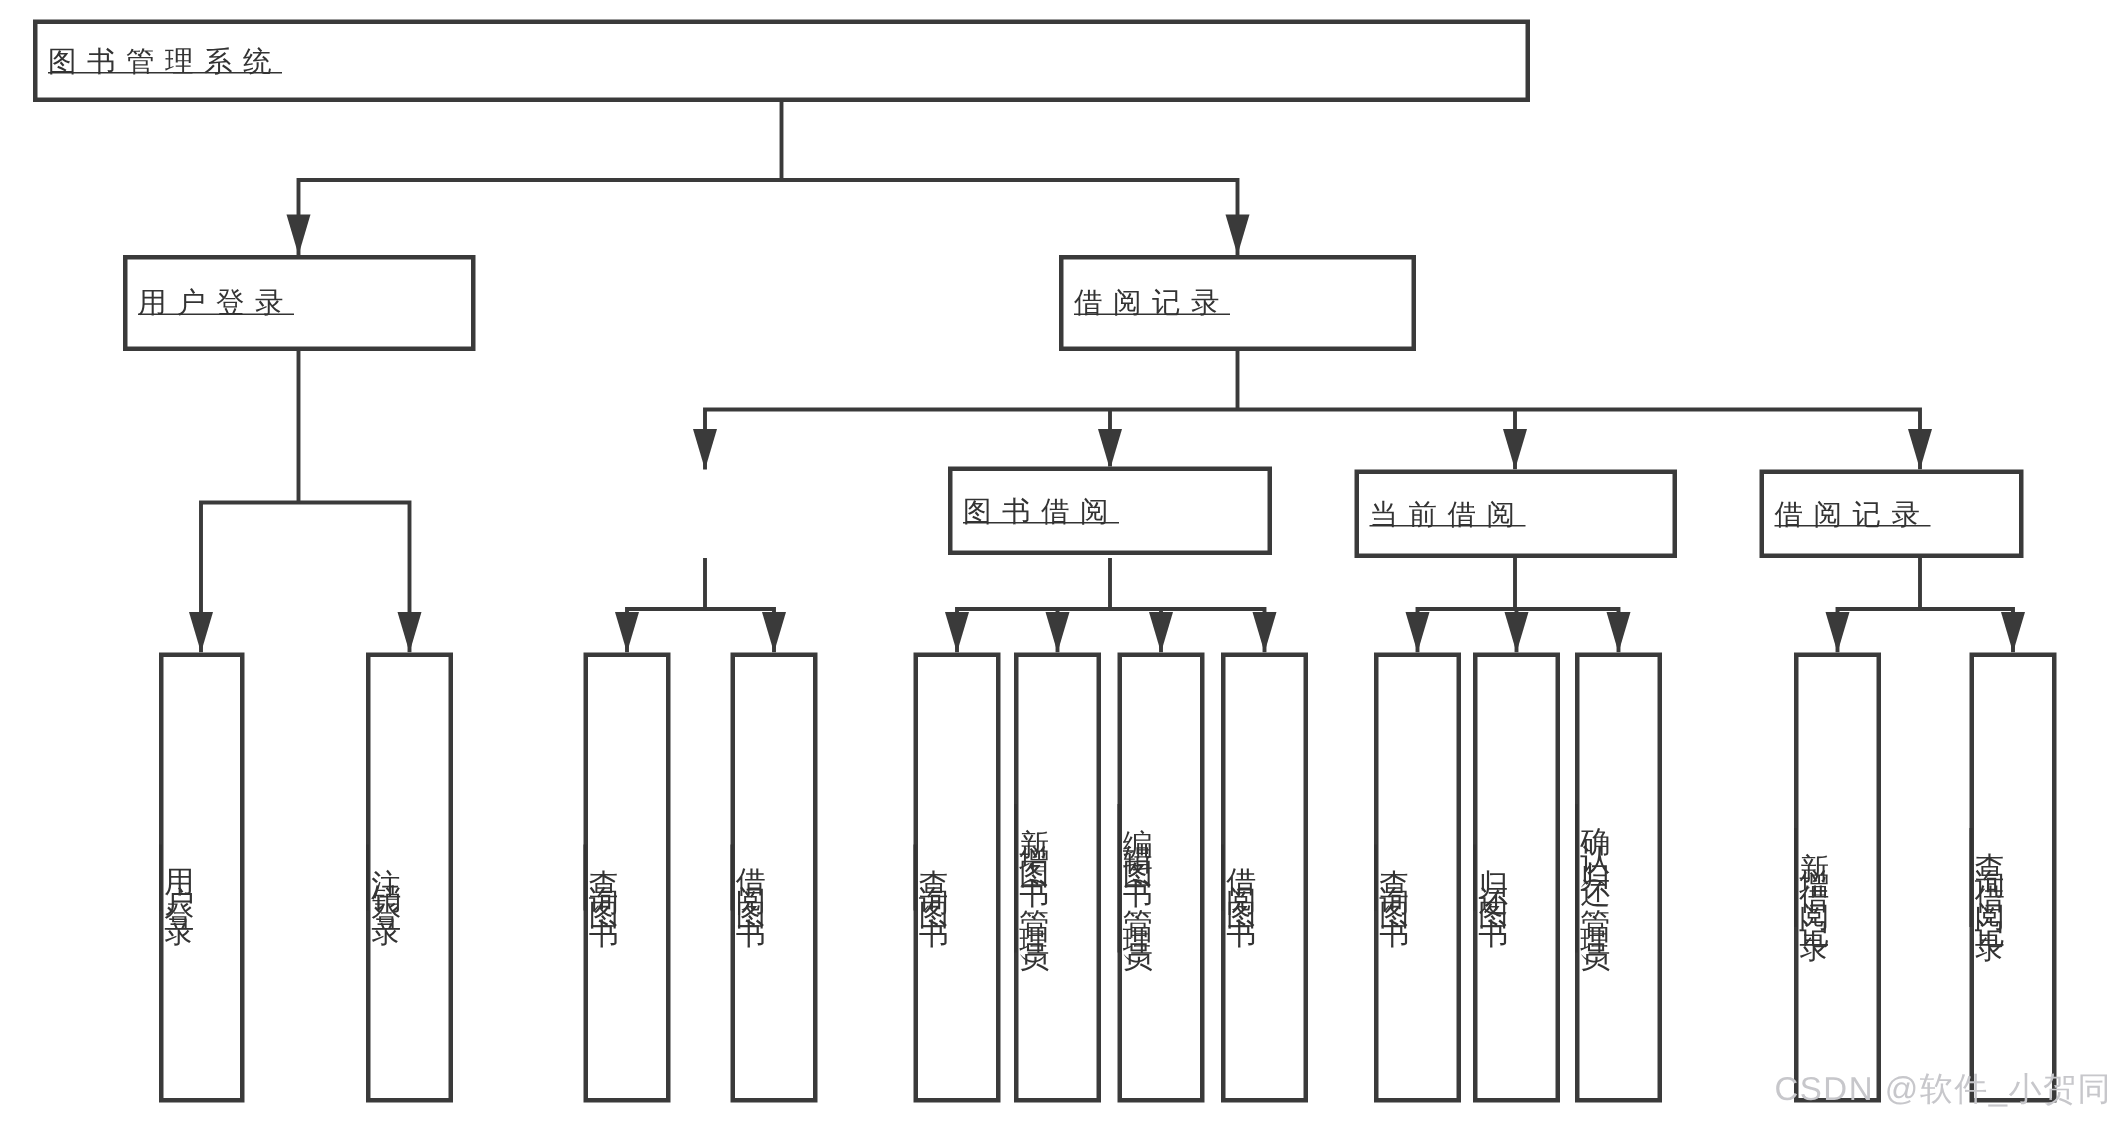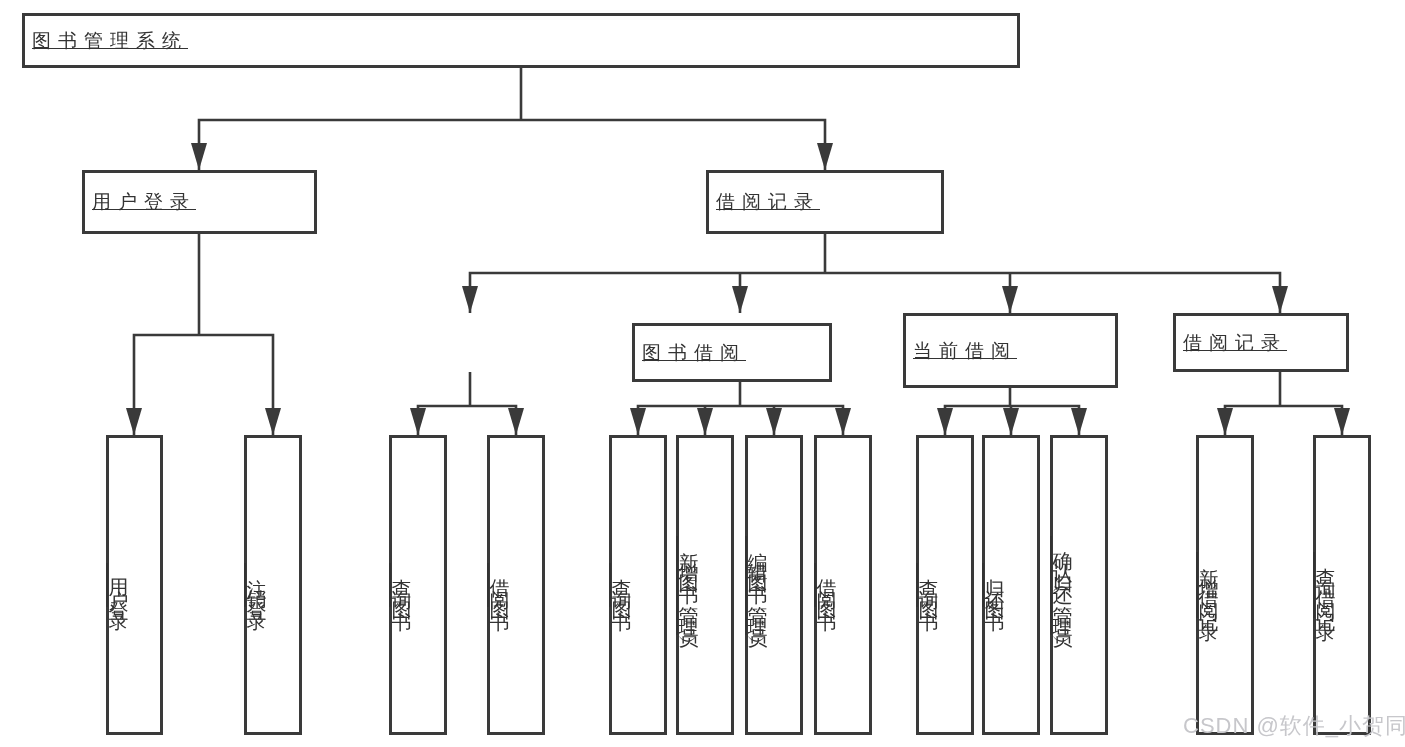--- a/index.html
+++ b/index.html
@@ -105,7 +105,7 @@
     <span class="hlabel">借阅记录</span>
   </div>
 
-  <div class="node" style="left:632px;top:323px;width:200px;height:59px">
+  <div class="node" style="left:632px;top:311px;width:216px;height:59px">
     <span class="hlabel">图书借阅</span>
   </div>
   <div class="node" style="left:903px;top:313px;width:215px;height:75px">

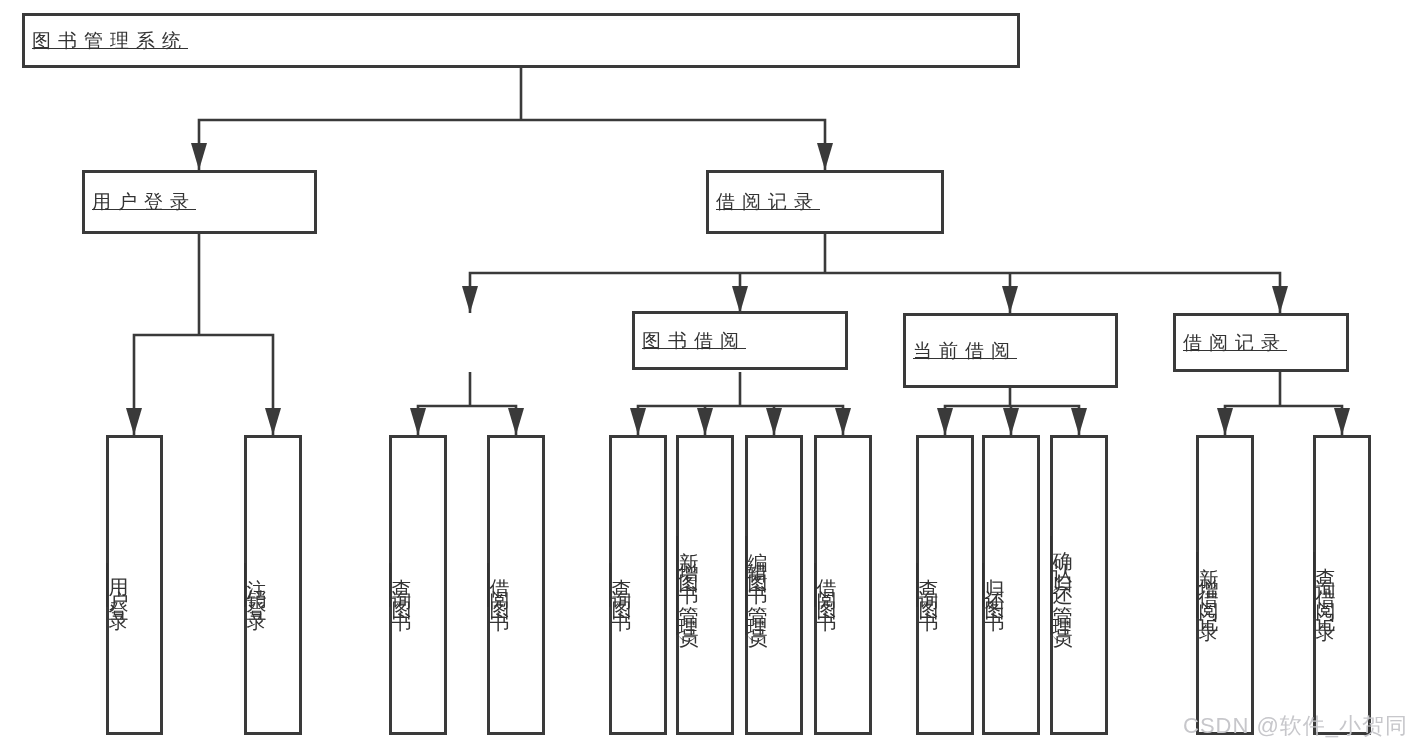--- a/index.html
+++ b/index.html
@@ -108,7 +108,7 @@
   <div class="node" style="left:632px;top:311px;width:216px;height:59px">
     <span class="hlabel">图书借阅</span>
   </div>
-  <div class="node" style="left:903px;top:313px;width:215px;height:75px">
+  <div class="node" style="left:903px;top:313px;width:215px;height:59px">
     <span class="hlabel">当前借阅</span>
   </div>
   <div class="node" style="left:1173px;top:313px;width:176px;height:59px">

